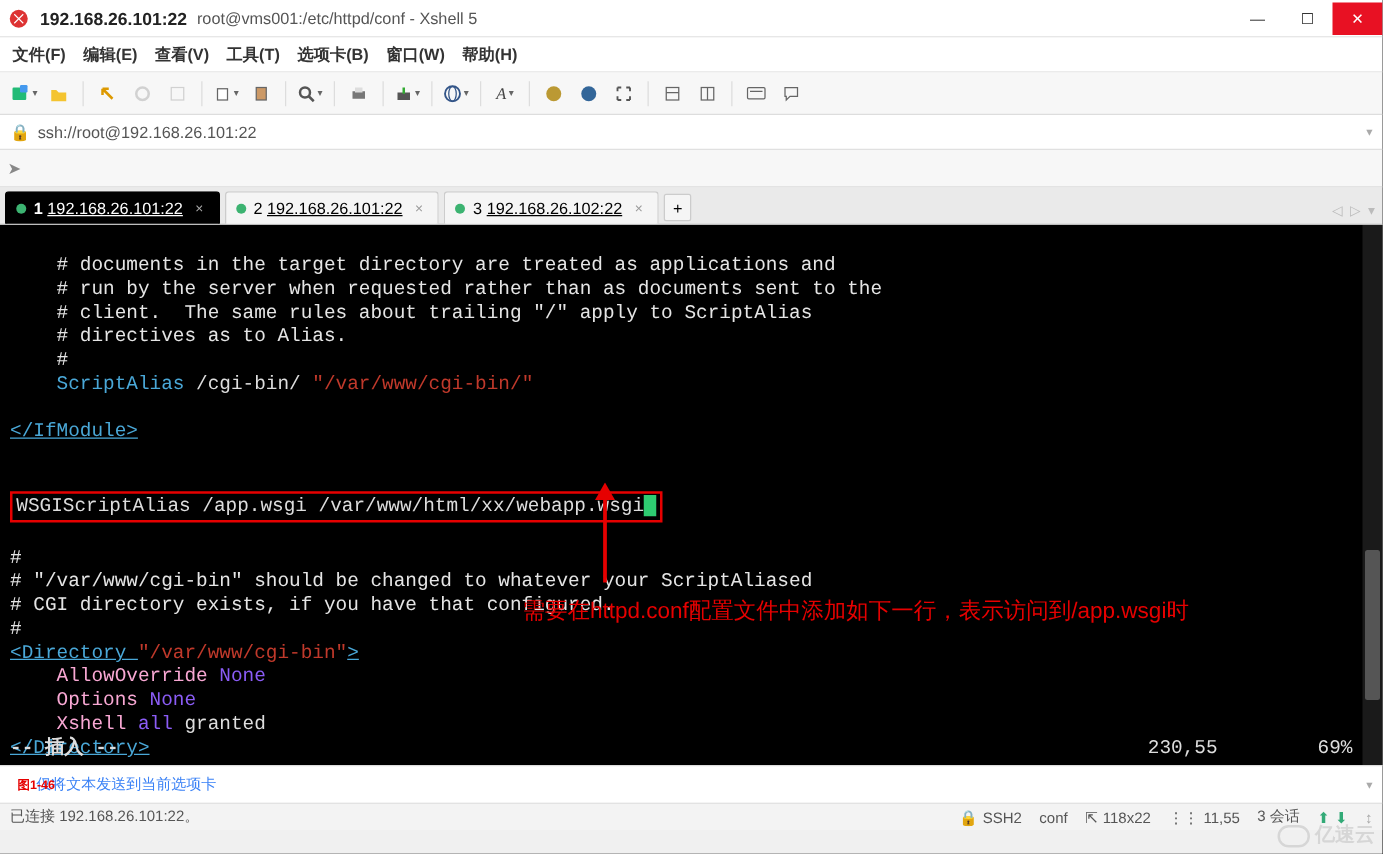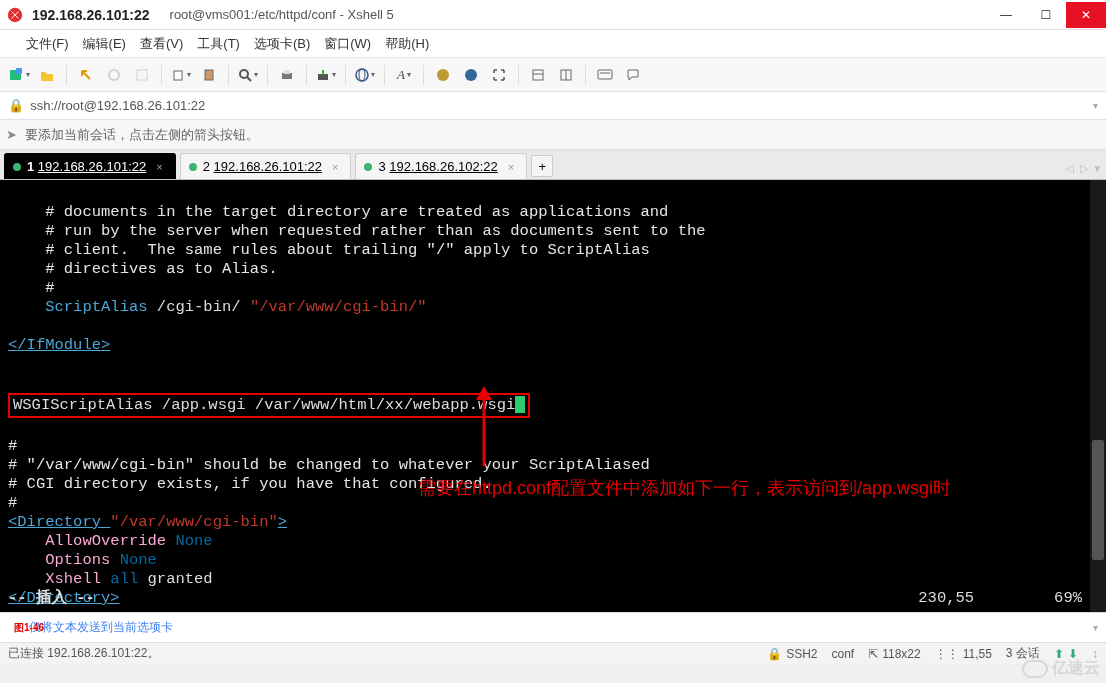--- a/index.html
+++ b/index.html
@@ -7,7 +7,7 @@
 .titlebar { height: 30px; background: #fff; display: flex; align-items: center; padding: 0 0 0 6px; border-bottom: 1px solid #e0e0e0; }
 .titlebar .icon { width: 18px; height: 18px; margin-right: 8px; }
 .titlebar .title-ip { font-weight: bold; color: #222; margin-right: 8px; font-size: 14px; }
-.titlebar .title-rest { color: #555; font-size: 13px; margin-left: 12px; }
+.titlebar .title-rest { color: #555; font-size: 13px; }
 .titlebar .winbtns { margin-left: auto; display: flex; }
 .winbtn { width: 40px; height: 26px; display: flex; align-items: center; justify-content: center; font-size: 12px; color: #333; }
 .winbtn.close { background: #e81123; color: #fff; }

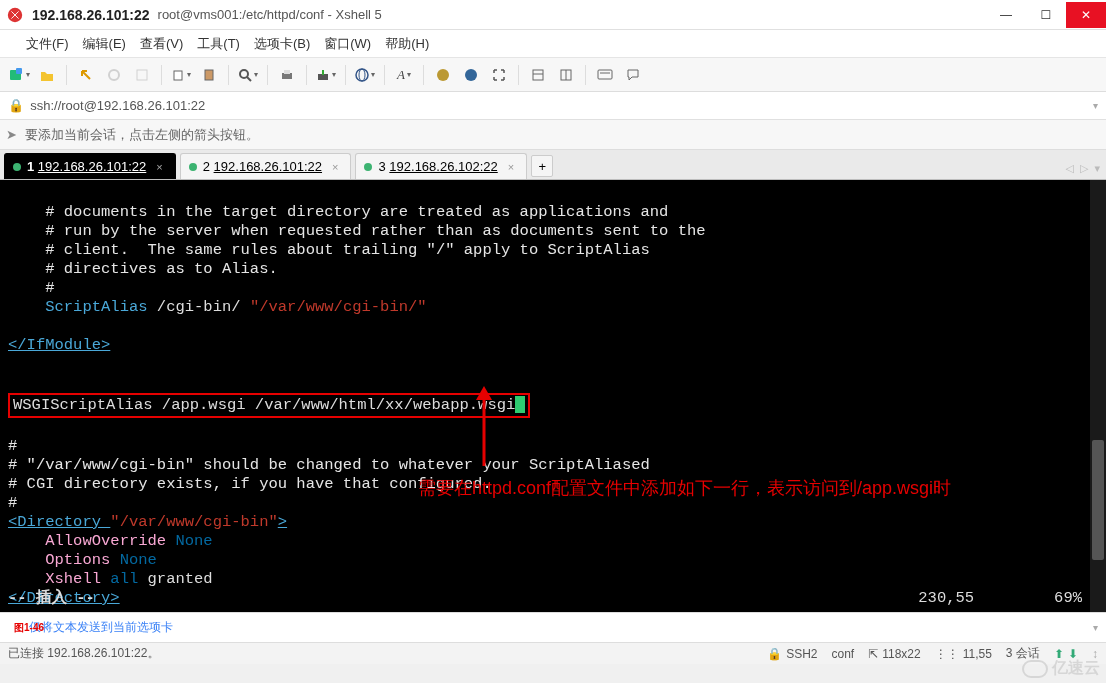--- a/index.html
+++ b/index.html
@@ -11,7 +11,7 @@
 .titlebar .winbtns { margin-left: auto; display: flex; }
 .winbtn { width: 40px; height: 26px; display: flex; align-items: center; justify-content: center; font-size: 12px; color: #333; }
 .winbtn.close { background: #e81123; color: #fff; }
-.menubar { height: 28px; background: #fff; display: flex; align-items: center; padding: 0 26px; border-bottom: 1px solid #e5e5e5; }
+.menubar { height: 28px; background: #fff; display: flex; align-items: center; padding: 0 10px; border-bottom: 1px solid #e5e5e5; font-weight: bold; }
 .menubar .mitem { margin-right: 14px; color: #333; cursor: pointer; }
 .toolbar { height: 34px; background: #f7f7f7; display: flex; align-items: center; padding: 0 8px; gap: 6px; border-bottom: 1px solid #ddd; }
 .tbtn { width: 22px; height: 22px; display: flex; align-items: center; justify-content: center; border-radius: 2px; }

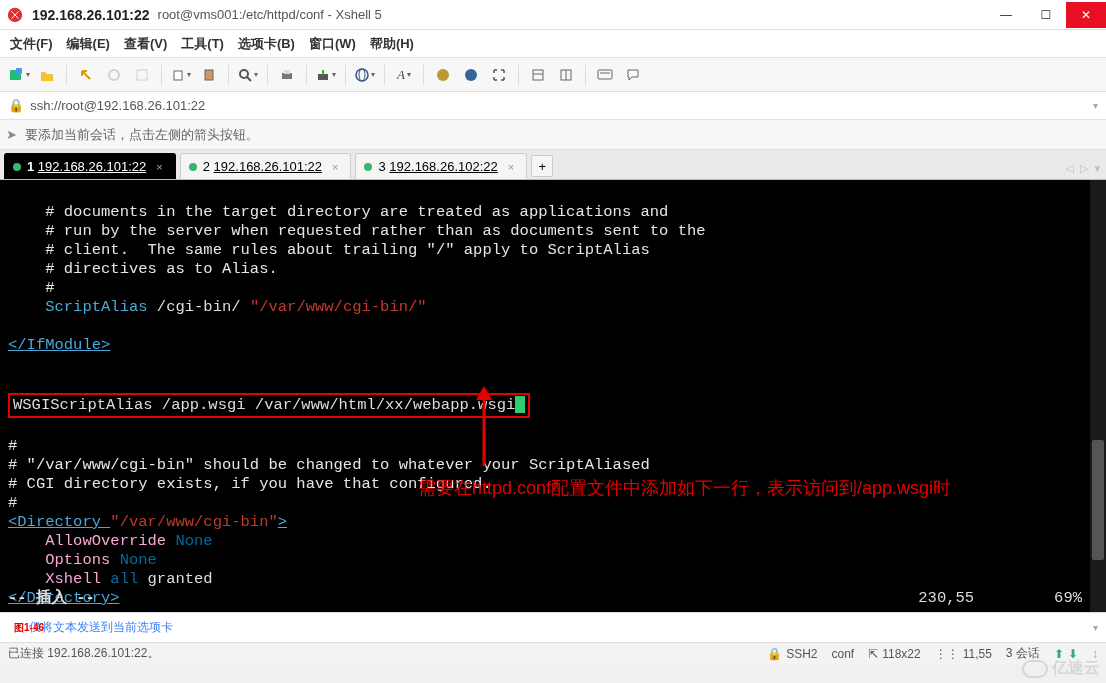--- a/index.html
+++ b/index.html
@@ -203,7 +203,6 @@
 
 <div class="sessionbar">
   <span class="arrow">➤</span>
-  <span>要添加当前会话，点击左侧的箭头按钮。</span>
 </div>
 
 <div class="tabbar">

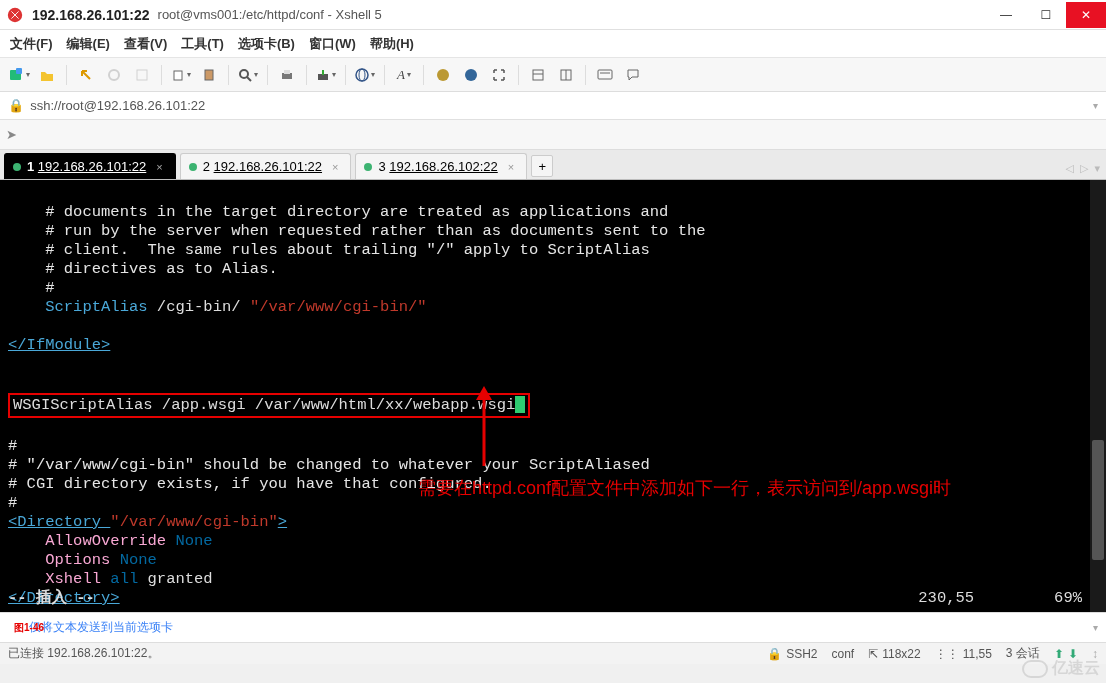--- a/index.html
+++ b/index.html
@@ -38,7 +38,7 @@
 .t-tag { color: #4aa8d8; text-decoration: underline; }
 .t-plain { color: #ddd; }
 .t-opt { color: #f9a8d4; }
-.t-yellow { color: #0369a1; }
+.t-yellow { color: #8b5cf6; }
 .highlight-box { border: 2px solid #e60000; padding: 1px 3px; display: inline-block; position: relative; }
 .cursor { background: #2ecc71; display: inline-block; width: 10px; height: 17px; vertical-align: middle; }
 .arrow-svg { position: absolute; pointer-events: none; }

